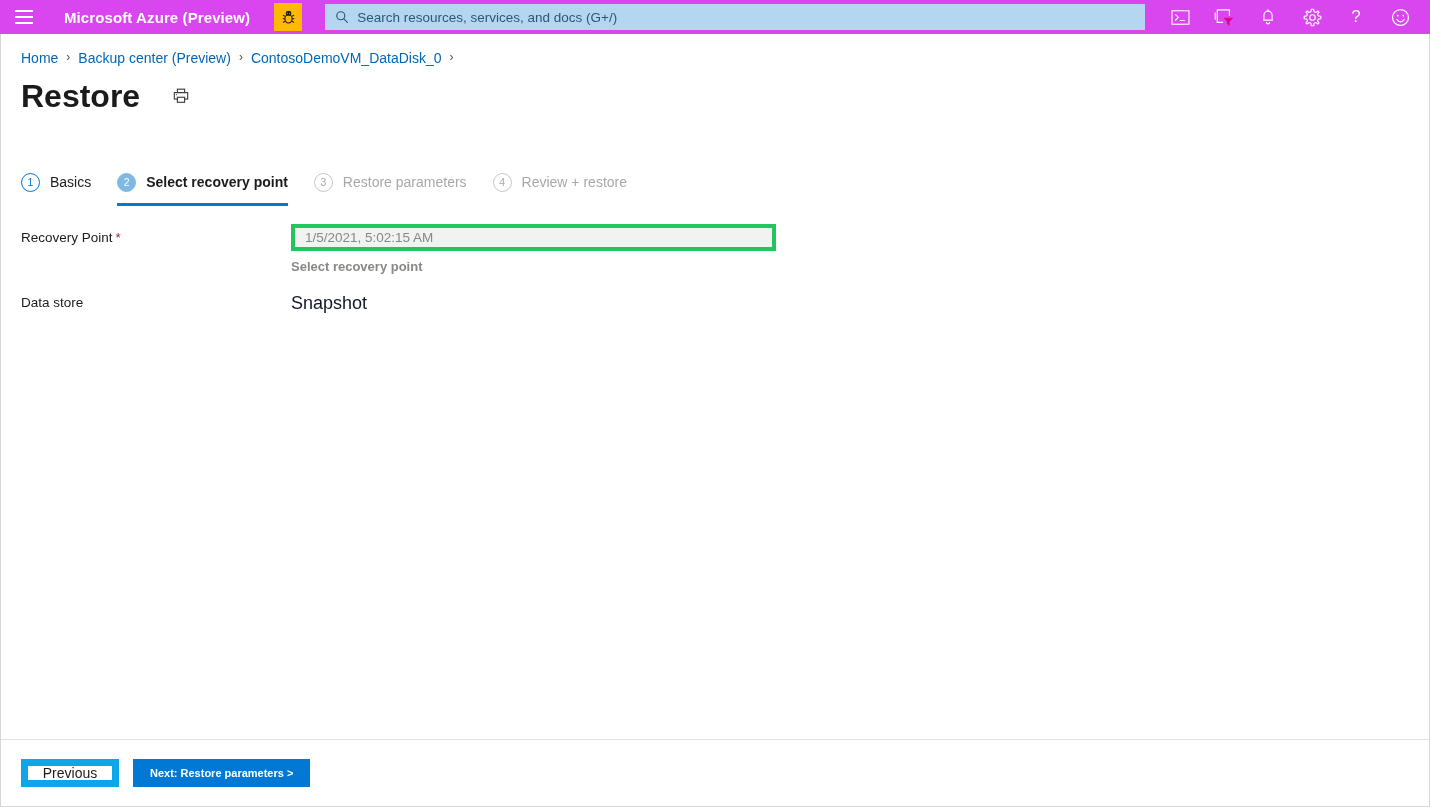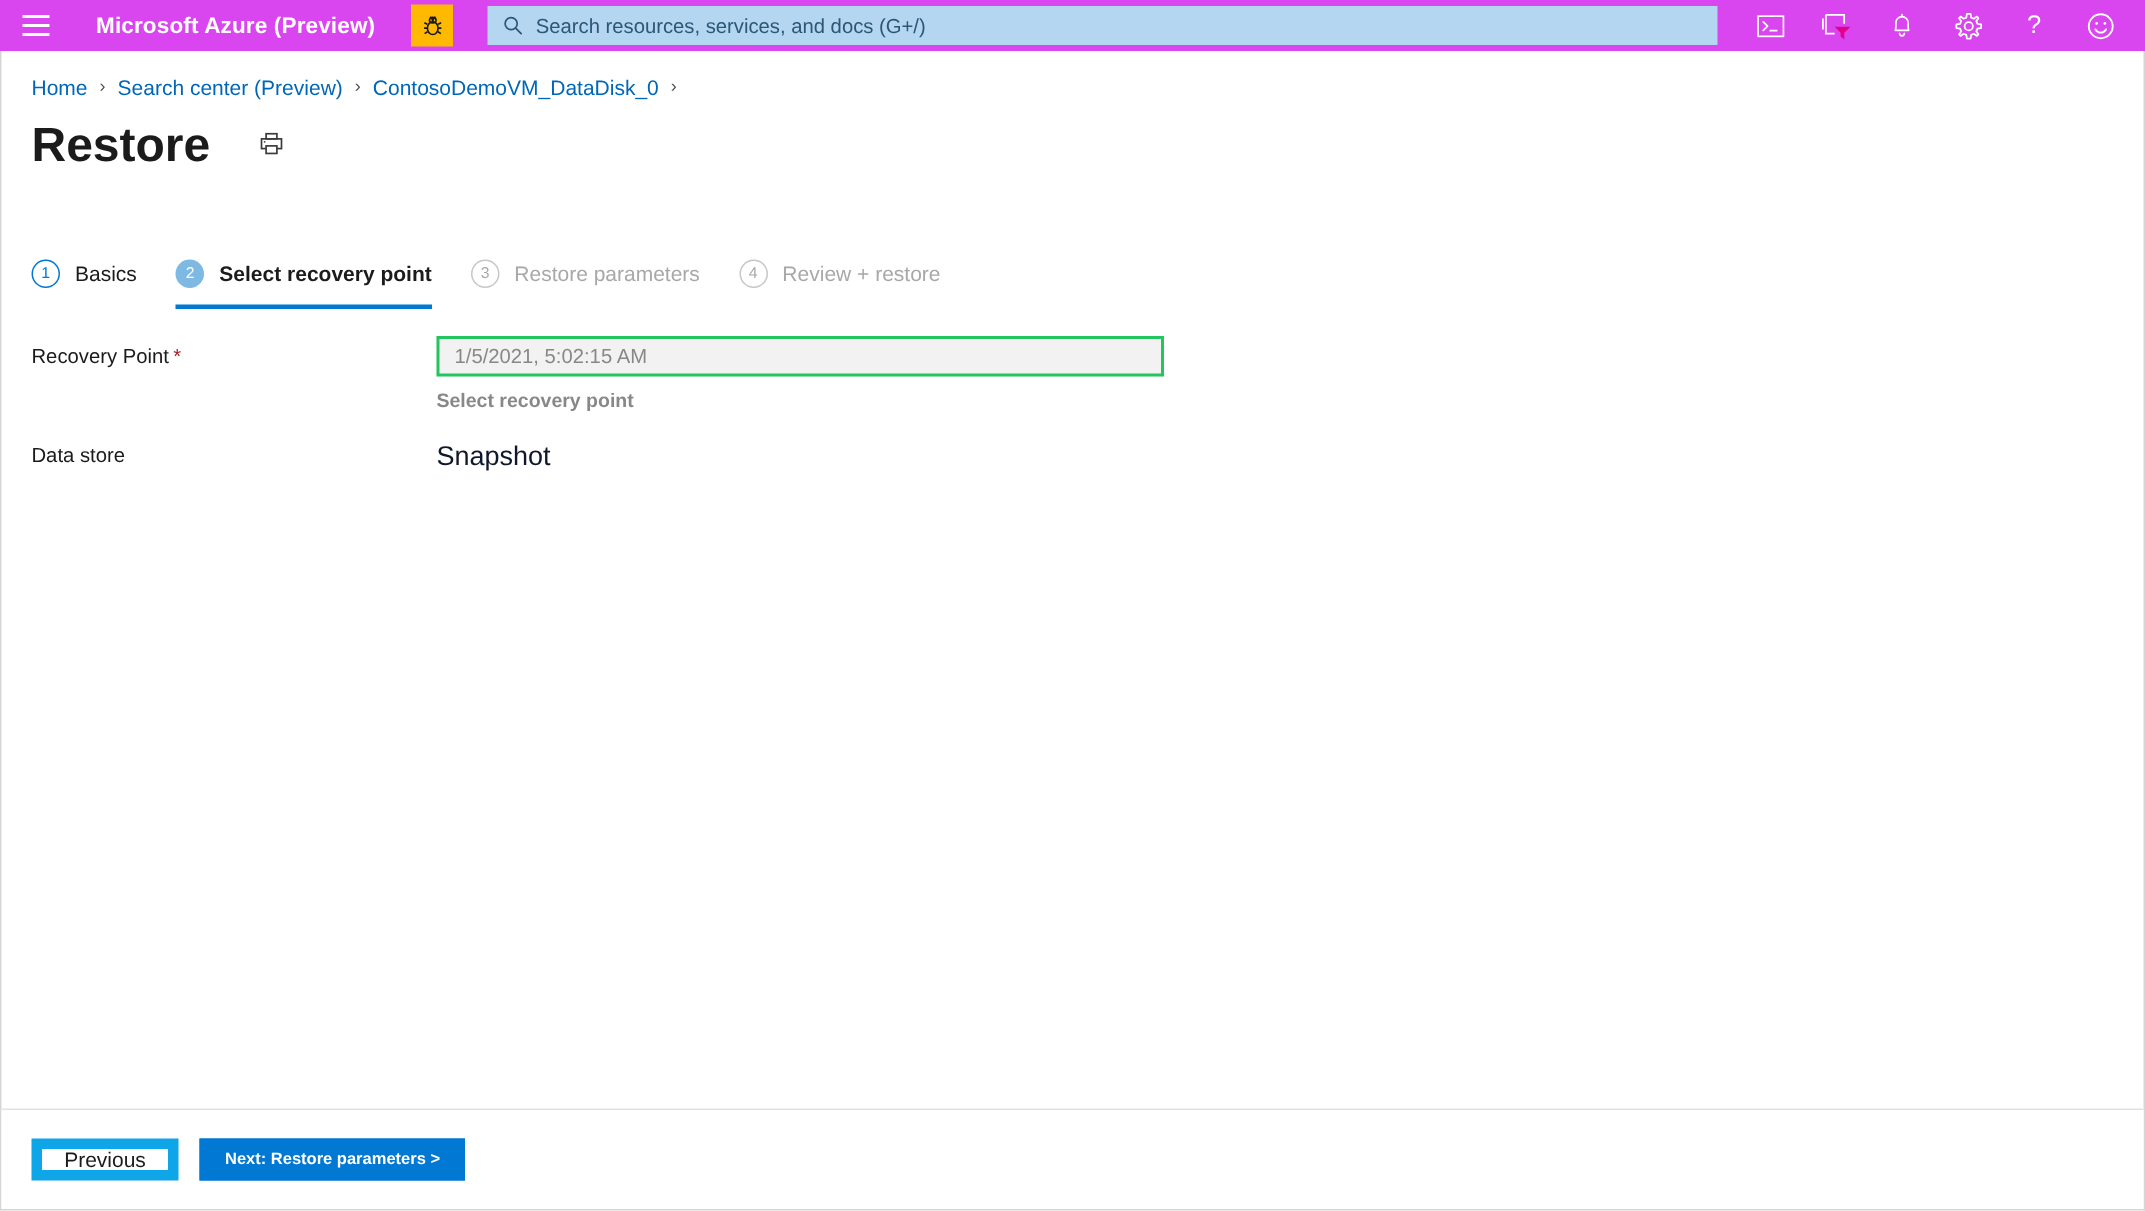--- a/index.html
+++ b/index.html
@@ -403,7 +403,7 @@
   <div class="breadcrumb">
     <span class="crumb">Home</span>
     <span class="sep">›</span>
-    <span class="crumb">Search center (Preview)</span>
+    <span class="crumb">Backup center (Preview)</span>
     <span class="sep">›</span>
     <span class="crumb">ContosoDemoVM_DataDisk_0</span>
     <span class="sep">›</span>

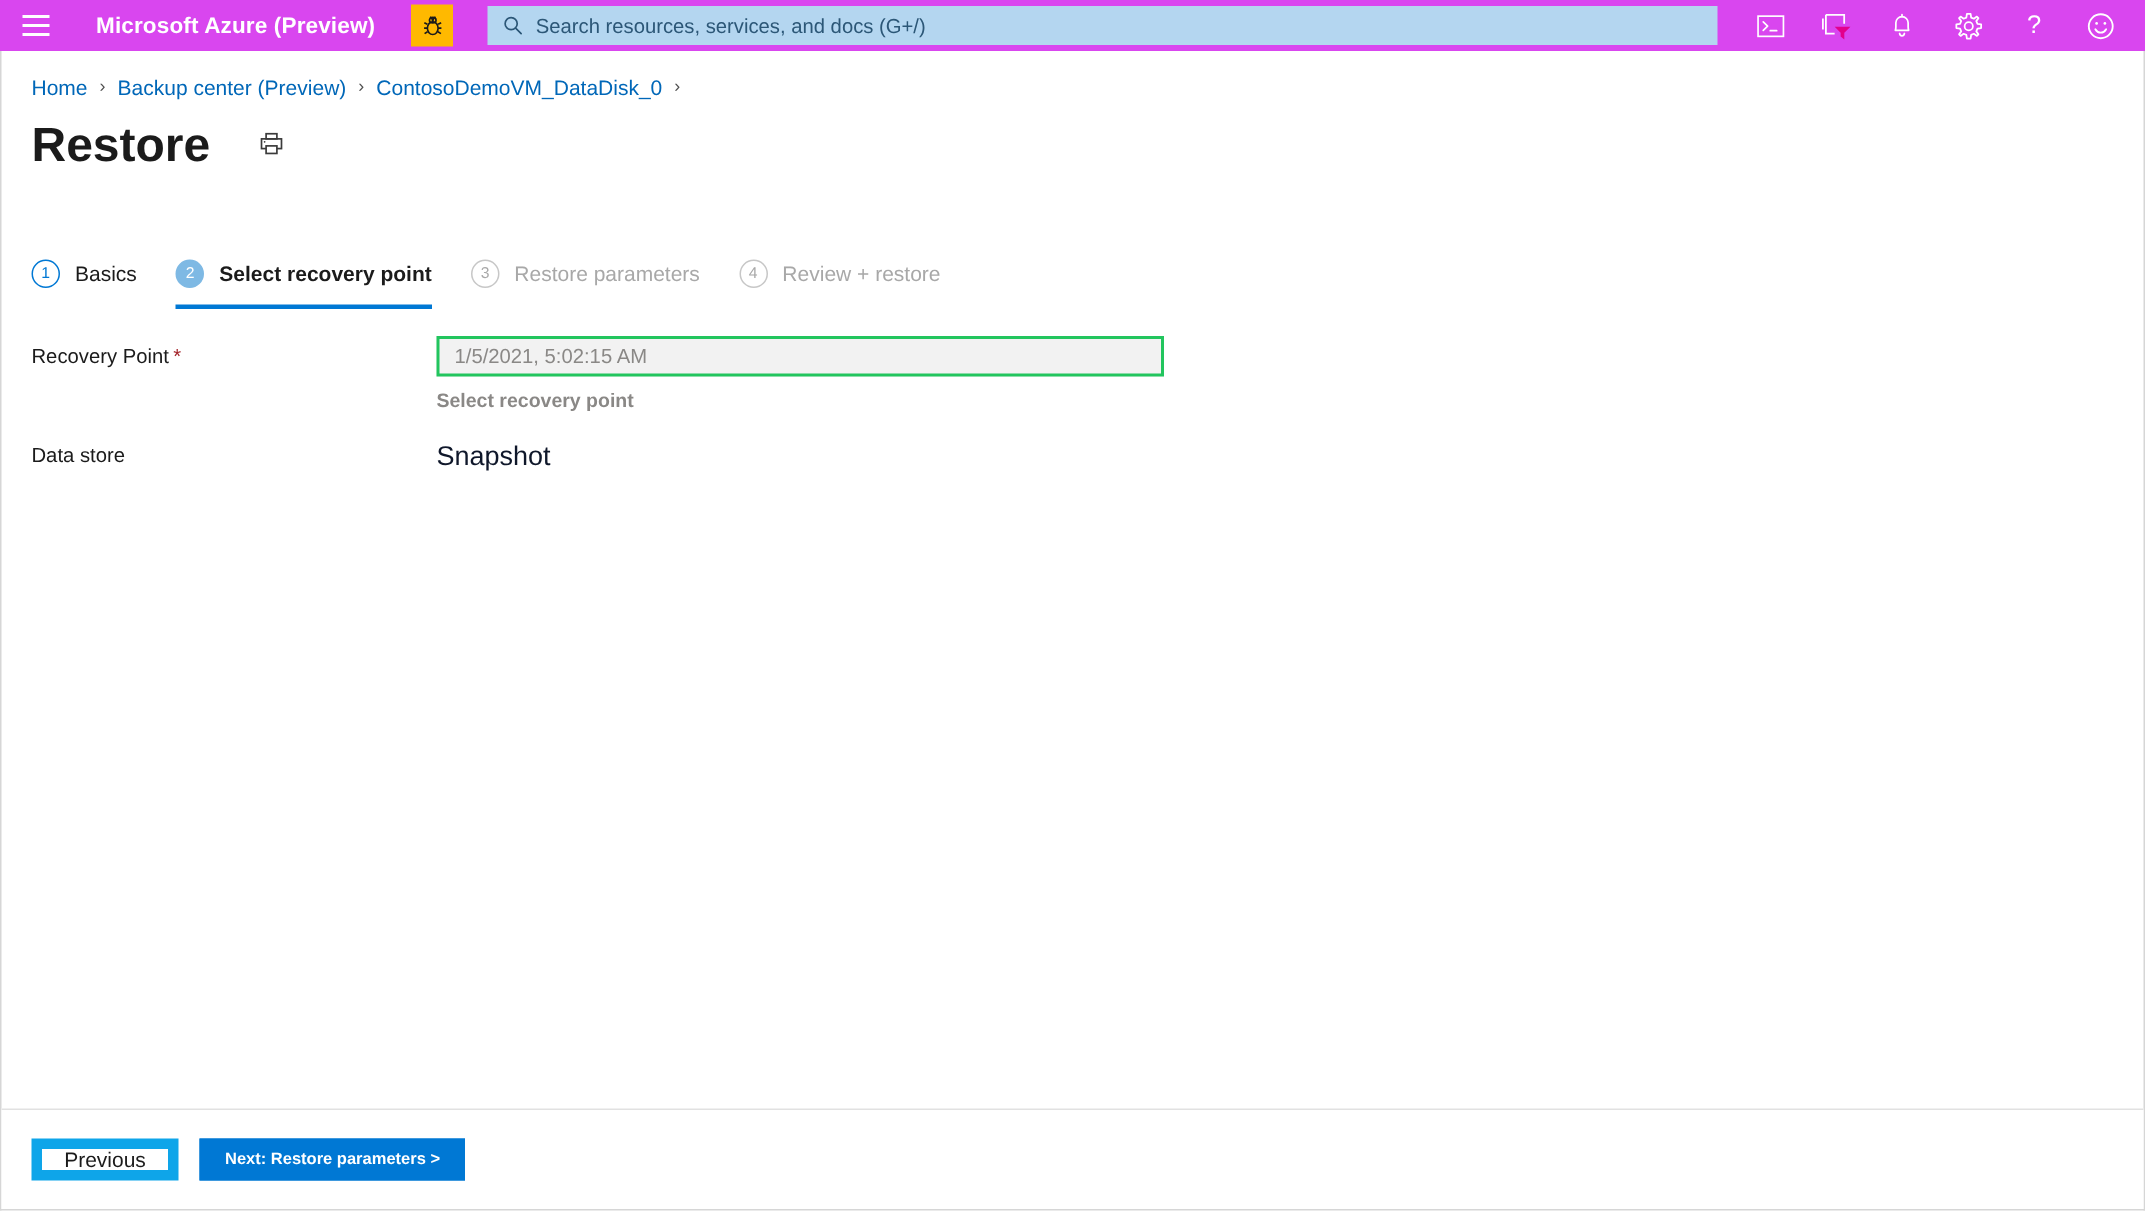--- a/index.html
+++ b/index.html
@@ -251,7 +251,7 @@
     width: 485px;
     height: 27px;
     background: #f2f2f2;
-    border: 2px solid #22c55e;
+    border: 4px solid #22c55e;
     display: flex;
     align-items: center;
     padding: 0 10px;

